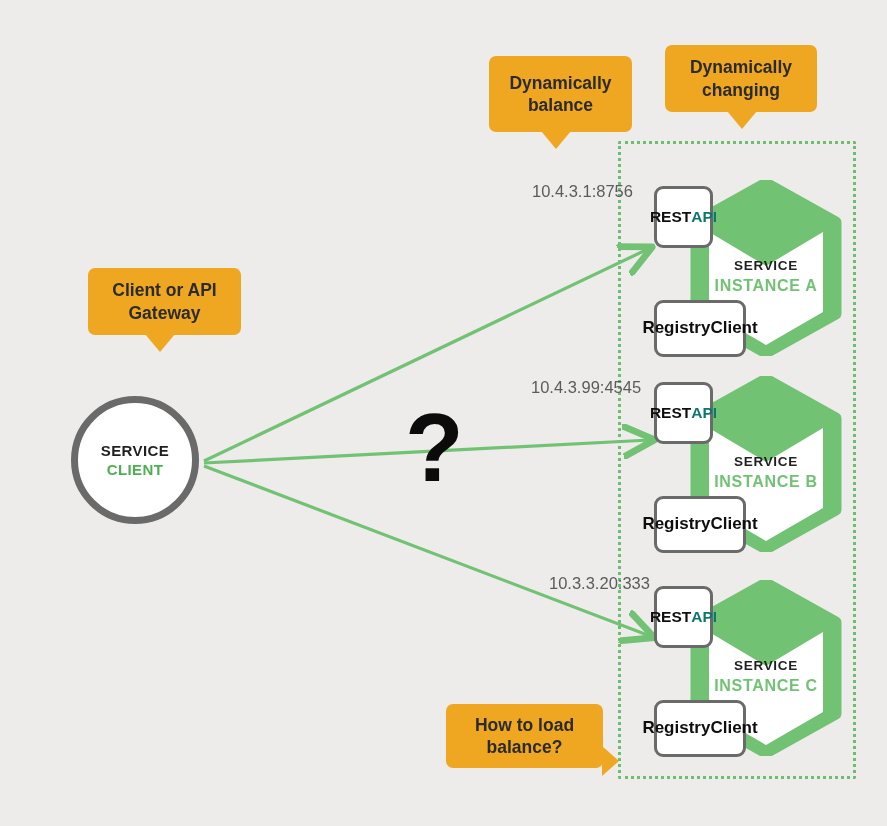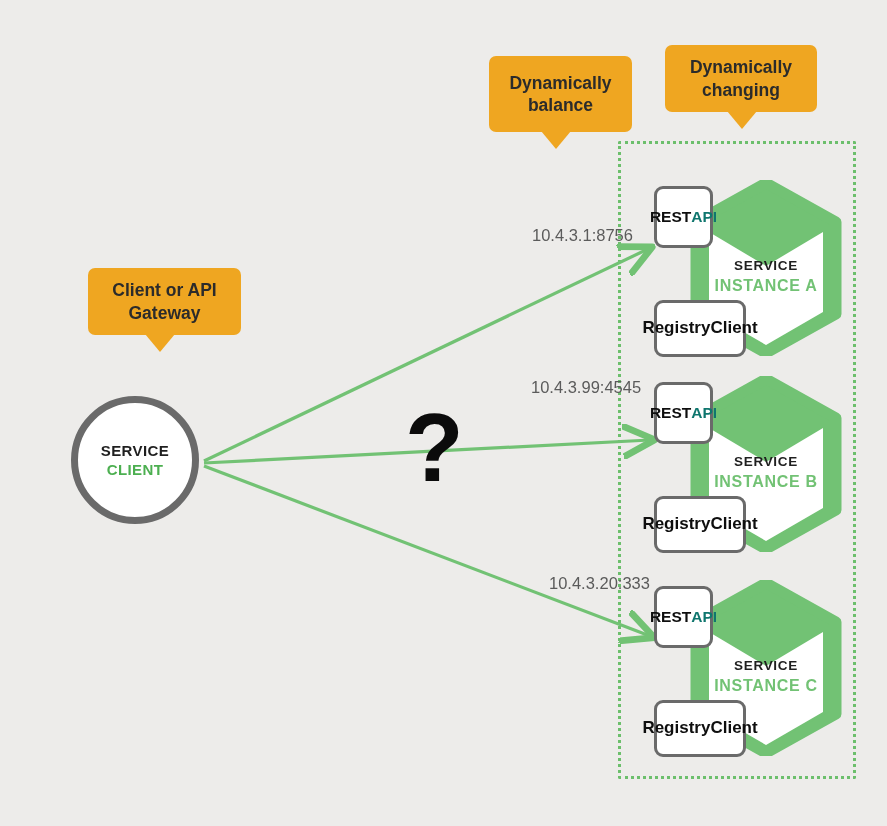--- a/index.html
+++ b/index.html
@@ -219,7 +219,7 @@
     color: #5b5b5b;
     white-space: nowrap;
   }
-  #addr-a { left: 532px; top: 182px; margin-top: 44px; }
+  #addr-a { left: 532px; top: 182px; }
   #addr-b { left: 531px; top: 378px; }
   #addr-c { left: 549px; top: 574px; }
 </style>

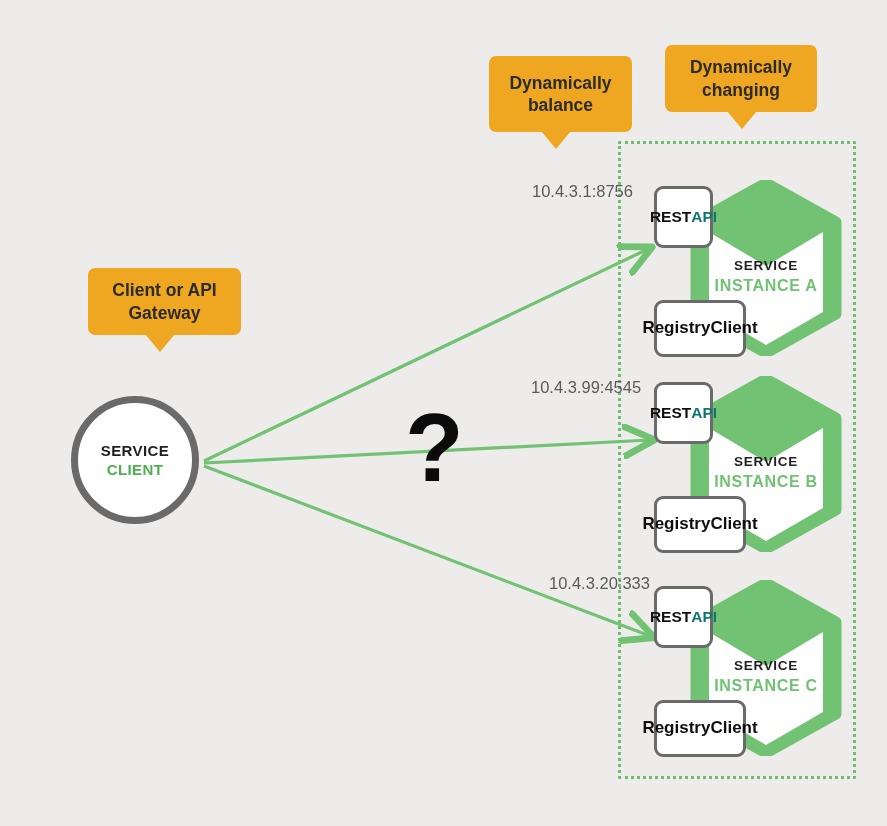--- a/index.html
+++ b/index.html
@@ -277,7 +277,7 @@
 
   <div class="addr" id="addr-a">10.4.3.1:8756</div>
   <div class="addr" id="addr-b">10.4.3.99:4545</div>
-  <div class="addr" id="addr-c">10.4.3.20:333</div>
+  <div class="addr" id="addr-c">10.3.3.20:333</div>
 
   <div class="instance" id="instance-a">
     <div class="hex-wrap">

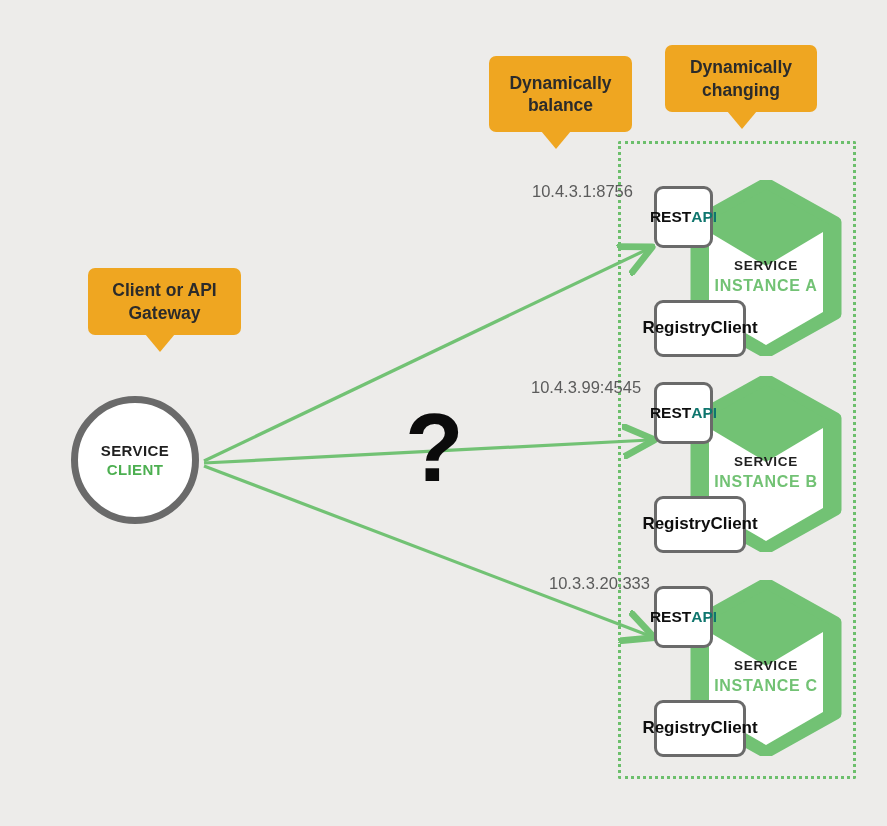--- a/index.html
+++ b/index.html
@@ -267,6 +267,13 @@
     <span class="tail tail-down"></span>
   </div>
 
+  <div class="callout" id="callout-load-balance">
+    <div>
+      <div>How to load</div>
+      <div>balance?</div>
+    </div>
+    <span class="tail tail-right"></span>
+  </div>
 
   <div class="service-client">
     <div class="l1">SERVICE</div>

